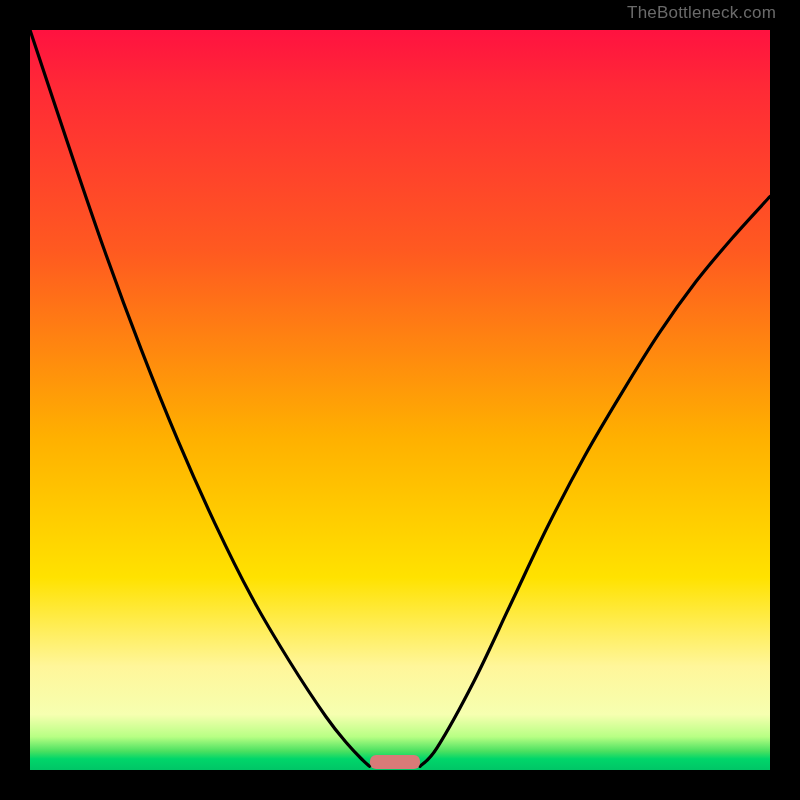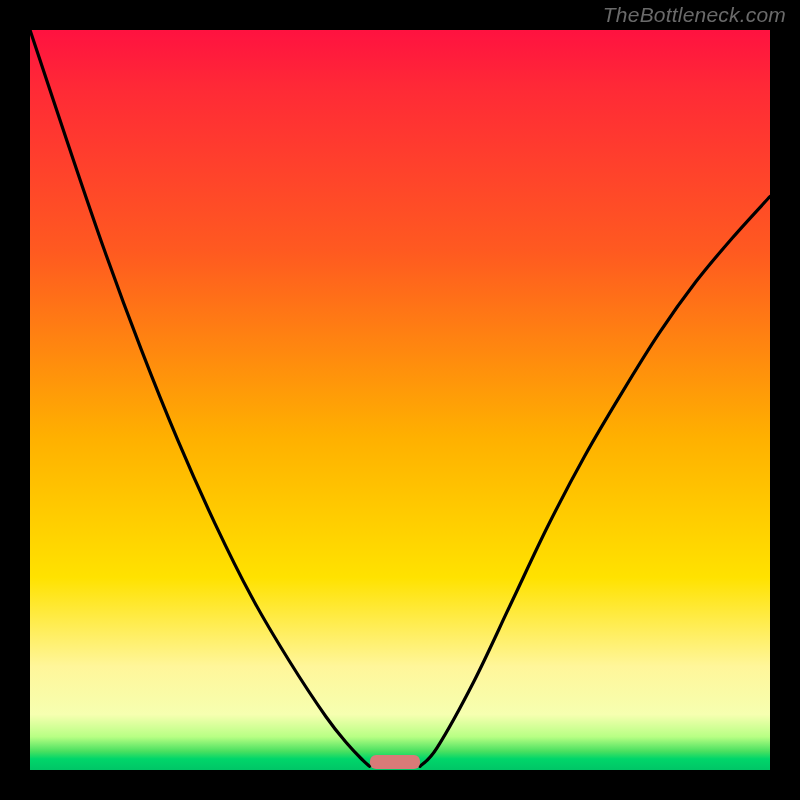--- a/index.html
+++ b/index.html
@@ -55,13 +55,12 @@
   .watermark {
     position: absolute;
     top: 3px;
-    right: 14px;
+    right: 24px;
     color: #6a6a6a;
-    font-size: 21px;
+    font-size: 17px;
     letter-spacing: 0.2px;
     z-index: 3;
     user-select: none;
-    font-style: italic;
   }
   .stub {
     

